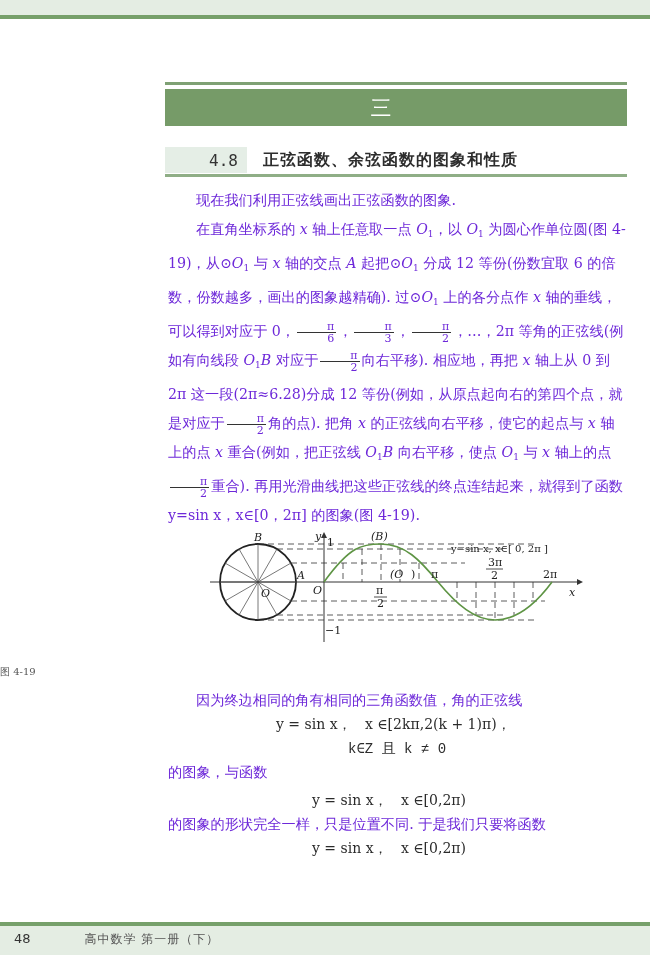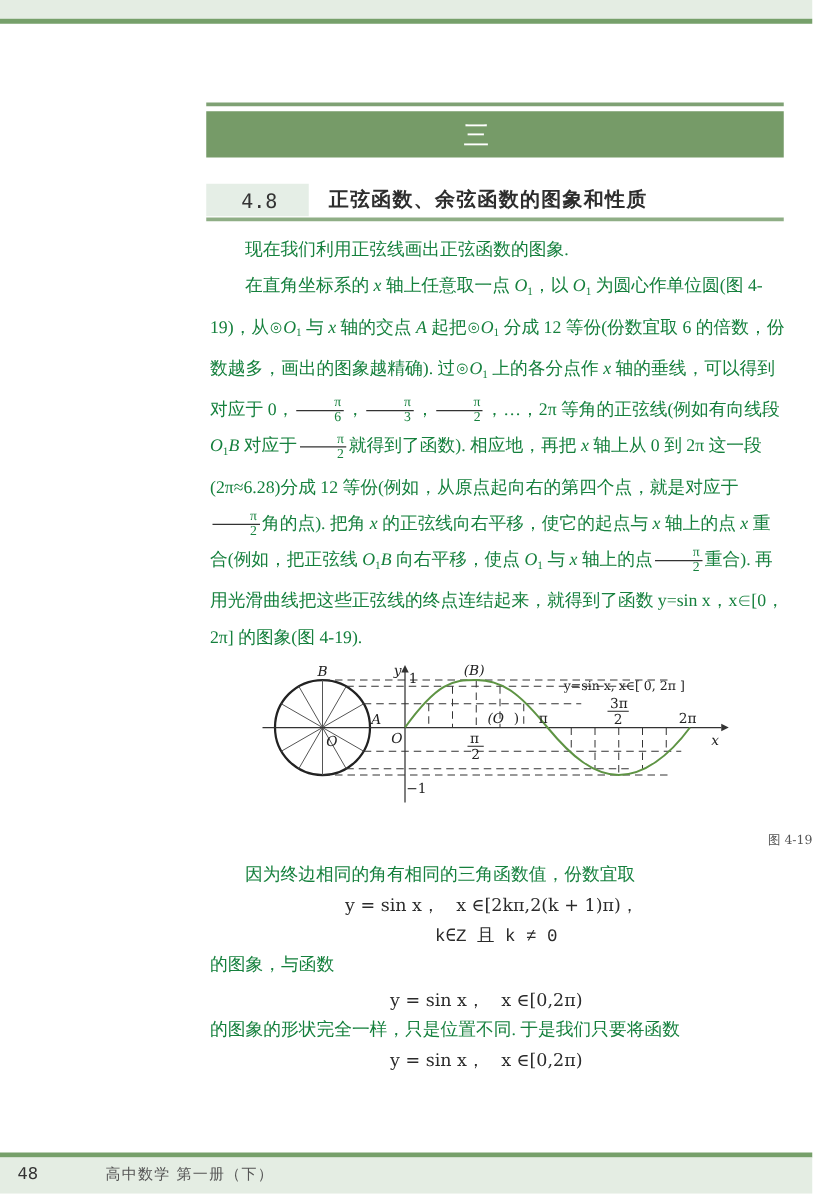--- a/index.html
+++ b/index.html
@@ -16,7 +16,7 @@
   .chap-banner .num { margin-right:28px; }
 
   .sec-num-box { position:absolute; left:165px; top:147px; width:82px; height:26px; background:#e5eee6;
-    font-family:"DejaVu Sans Mono", monospace; font-size:16px; color:#333; display:flex; align-items:center; padding-left:28px; }
+    font-family:"DejaVu Sans Mono", monospace; font-size:16px; color:#333; display:flex; align-items:center; padding-left:44px; }
   .sec-title { position:absolute; left:263px; top:147px; height:26px; display:flex; align-items:center;
     font-family:"DejaVu Sans", sans-serif; font-size:16px; font-weight:bold; color:#2d2d2d; letter-spacing:1px; }
   .sec-rule { position:absolute; left:165px; top:174px; width:462px; height:3px; background:#8fae86; }

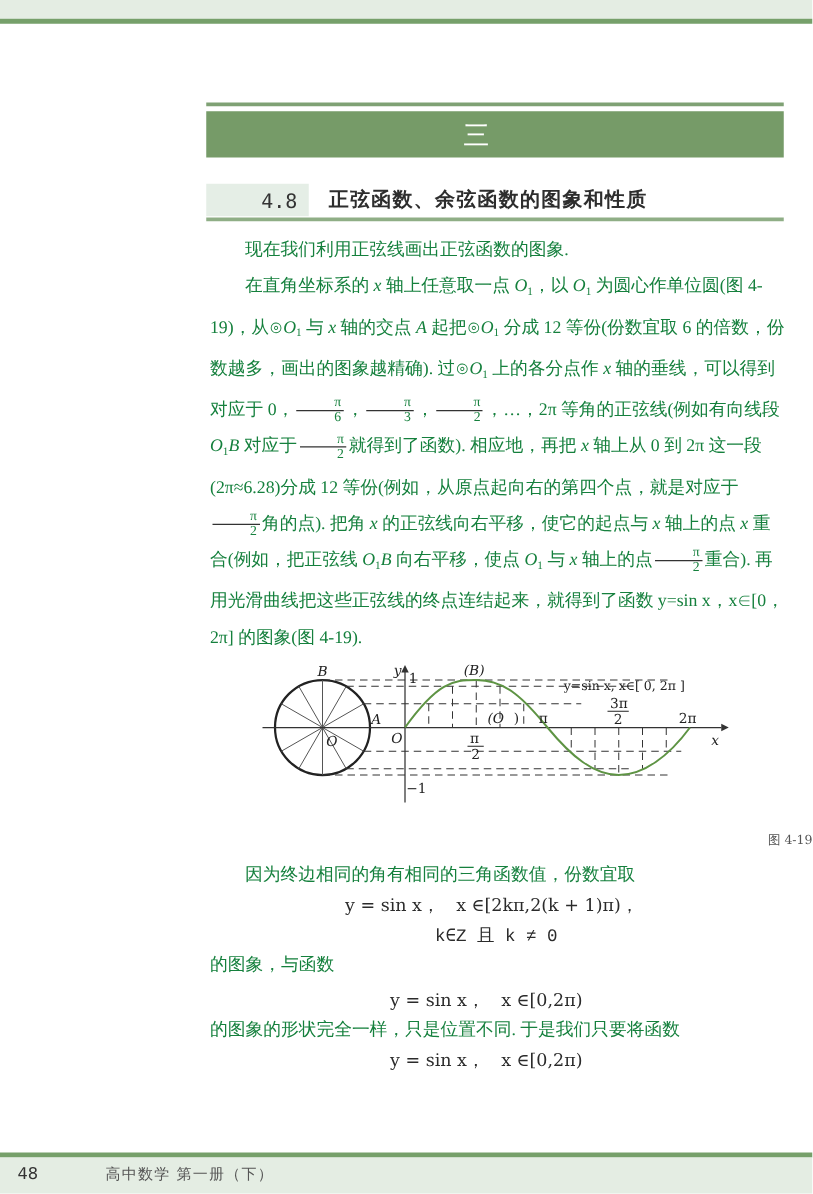--- a/index.html
+++ b/index.html
@@ -21,7 +21,7 @@
     font-family:"DejaVu Sans", sans-serif; font-size:16px; font-weight:bold; color:#2d2d2d; letter-spacing:1px; }
   .sec-rule { position:absolute; left:165px; top:174px; width:462px; height:3px; background:#8fae86; }
 
-  .body-text { position:absolute; left:168px; width:460px; font-size:14.2px; line-height:29px; color:#15803d;font-family:Liberation Serif, serif; }
+  .body-text { position:absolute; left:168px; width:460px; font-size:14.2px; line-height:29px; color:#6d28d9; }
   .p { text-indent:28px; }
   .p.noind { text-indent:0; }
   .frac { display:inline-flex; flex-direction:column; align-items:center; vertical-align:middle;

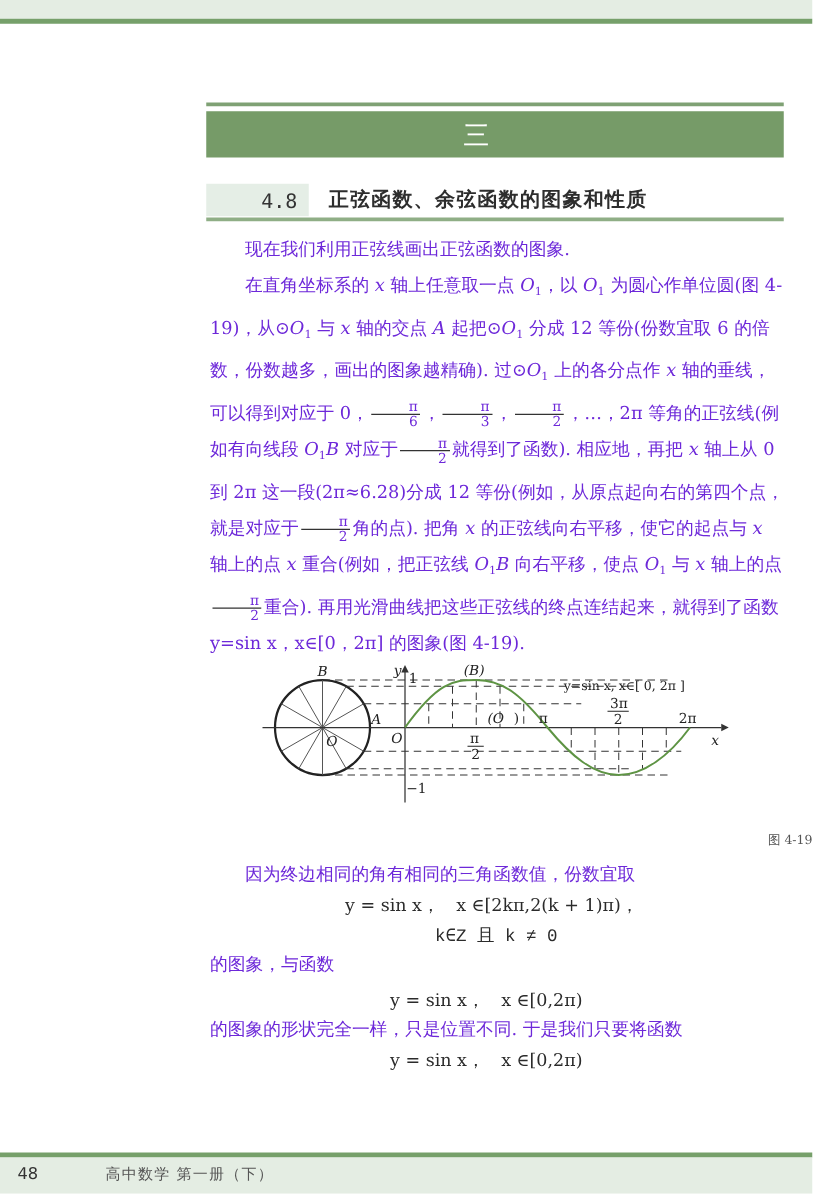--- a/index.html
+++ b/index.html
@@ -70,7 +70,7 @@
       </span><span>，…，2π 等角的正弦线(例如有向线段</span> <span class="ital">O</span><span class="sub">1</span><span class="ital">B</span> <span>对应于</span><span class="frac">
         <span class="n">π</span>
         <span>2</span>
-      </span><span>就得到了函数). 相应地，再把</span> <span class="ital">x</span> <span>轴上从 0 到 2π 这一段(2π≈6.28)分成 12 等份(例如，从原点起向右的第四个点，就是对应于</span><span class="frac">
+      </span><span>向右平移). 相应地，再把</span> <span class="ital">x</span> <span>轴上从 0 到 2π 这一段(2π≈6.28)分成 12 等份(例如，从原点起向右的第四个点，就是对应于</span><span class="frac">
         <span class="n">π</span>
         <span>2</span>
       </span><span>角的点). 把角</span> <span class="ital">x</span> <span>的正弦线向右平移，使它的起点与</span> <span class="ital">x</span> <span>轴上的点</span> <span class="ital">x</span> <span>重合(例如，把正弦线</span> <span class="ital">O</span><span class="sub">1</span><span class="ital">B</span> <span>向右平移，使点</span> <span class="ital">O</span><span class="sub">1</span> <span>与</span> <span class="ital">x</span> <span>轴上的点</span><span class="frac">

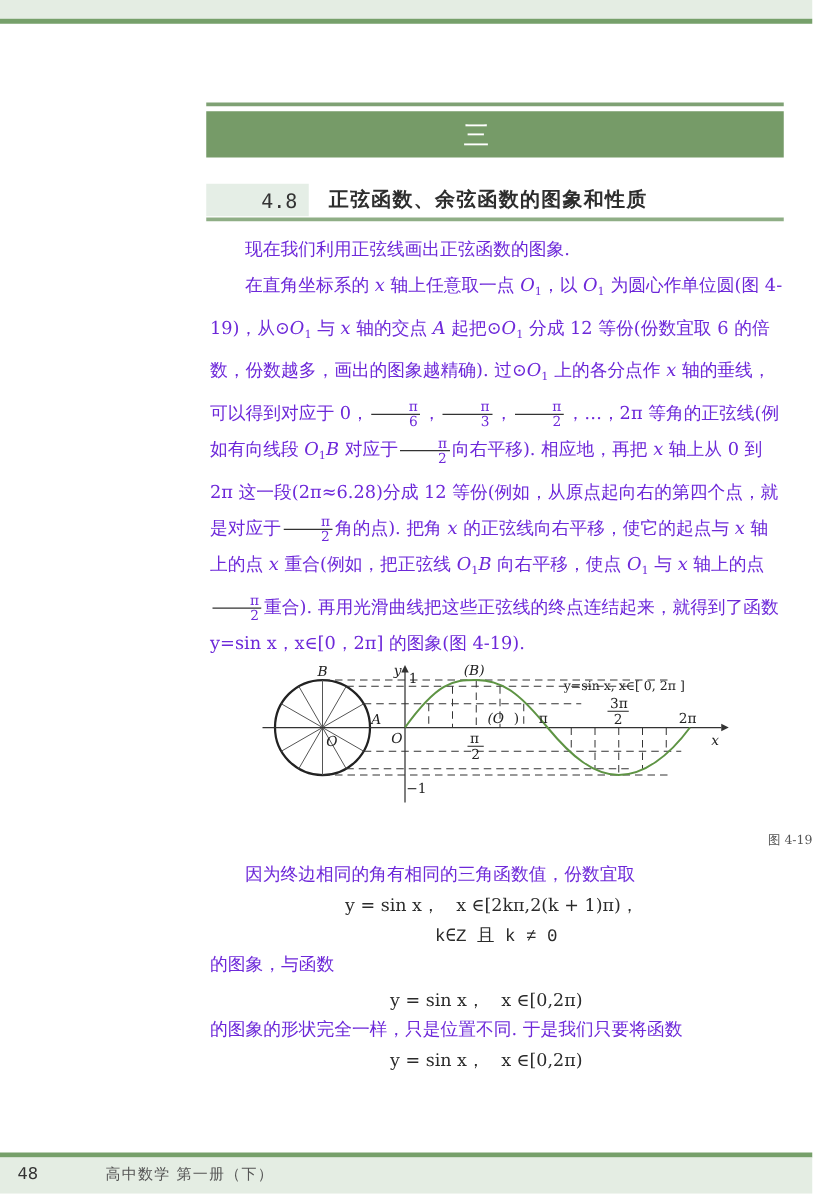--- a/index.html
+++ b/index.html
@@ -31,7 +31,7 @@
   .sub { font-size:9px; vertical-align:-3px; }
 
   .figure { position:absolute; left:205px; top:530px; width:390px; height:120px; }
-  .fig-caption { position:absolute; left:0; width:650px; top:665px; text-align:right; font-size:10px; color:#555; }
+  .fig-caption { position:absolute; left:0; width:650px; top:665px; text-align:left; font-size:10px; color:#555; }
 
   .formula { position:absolute; font-size:14px; color:#2b2b2b; white-space:pre; }
 

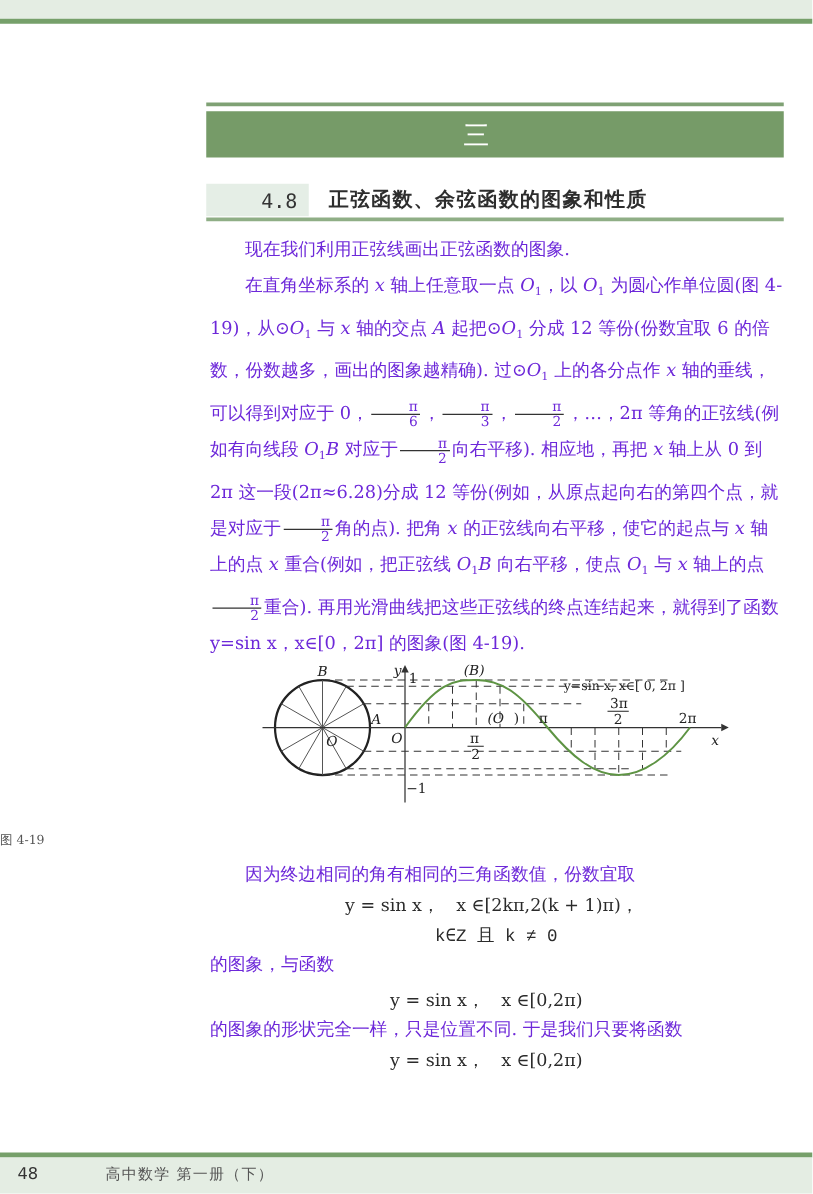--- a/index.html
+++ b/index.html
@@ -143,7 +143,7 @@
 <div class="fig-caption">图 4-19</div>
 
 <div class="body-text" style="top:686px;">
-  <div class="p">因为终边相同的角有相同的三角函数值，份数宜取</div>
+  <div class="p">因为终边相同的角有相同的三角函数值，角的正弦线</div>
 </div>
 <div class="formula" style="left:276px; top:716px;">y = sin x，   x ∈[2kπ,2(k + 1)π)，</div>
 <div class="formula" style="left:348px; top:740px;font-family:Liberation Mono, monospace;">k∈Z 且 k ≠ 0</div>

